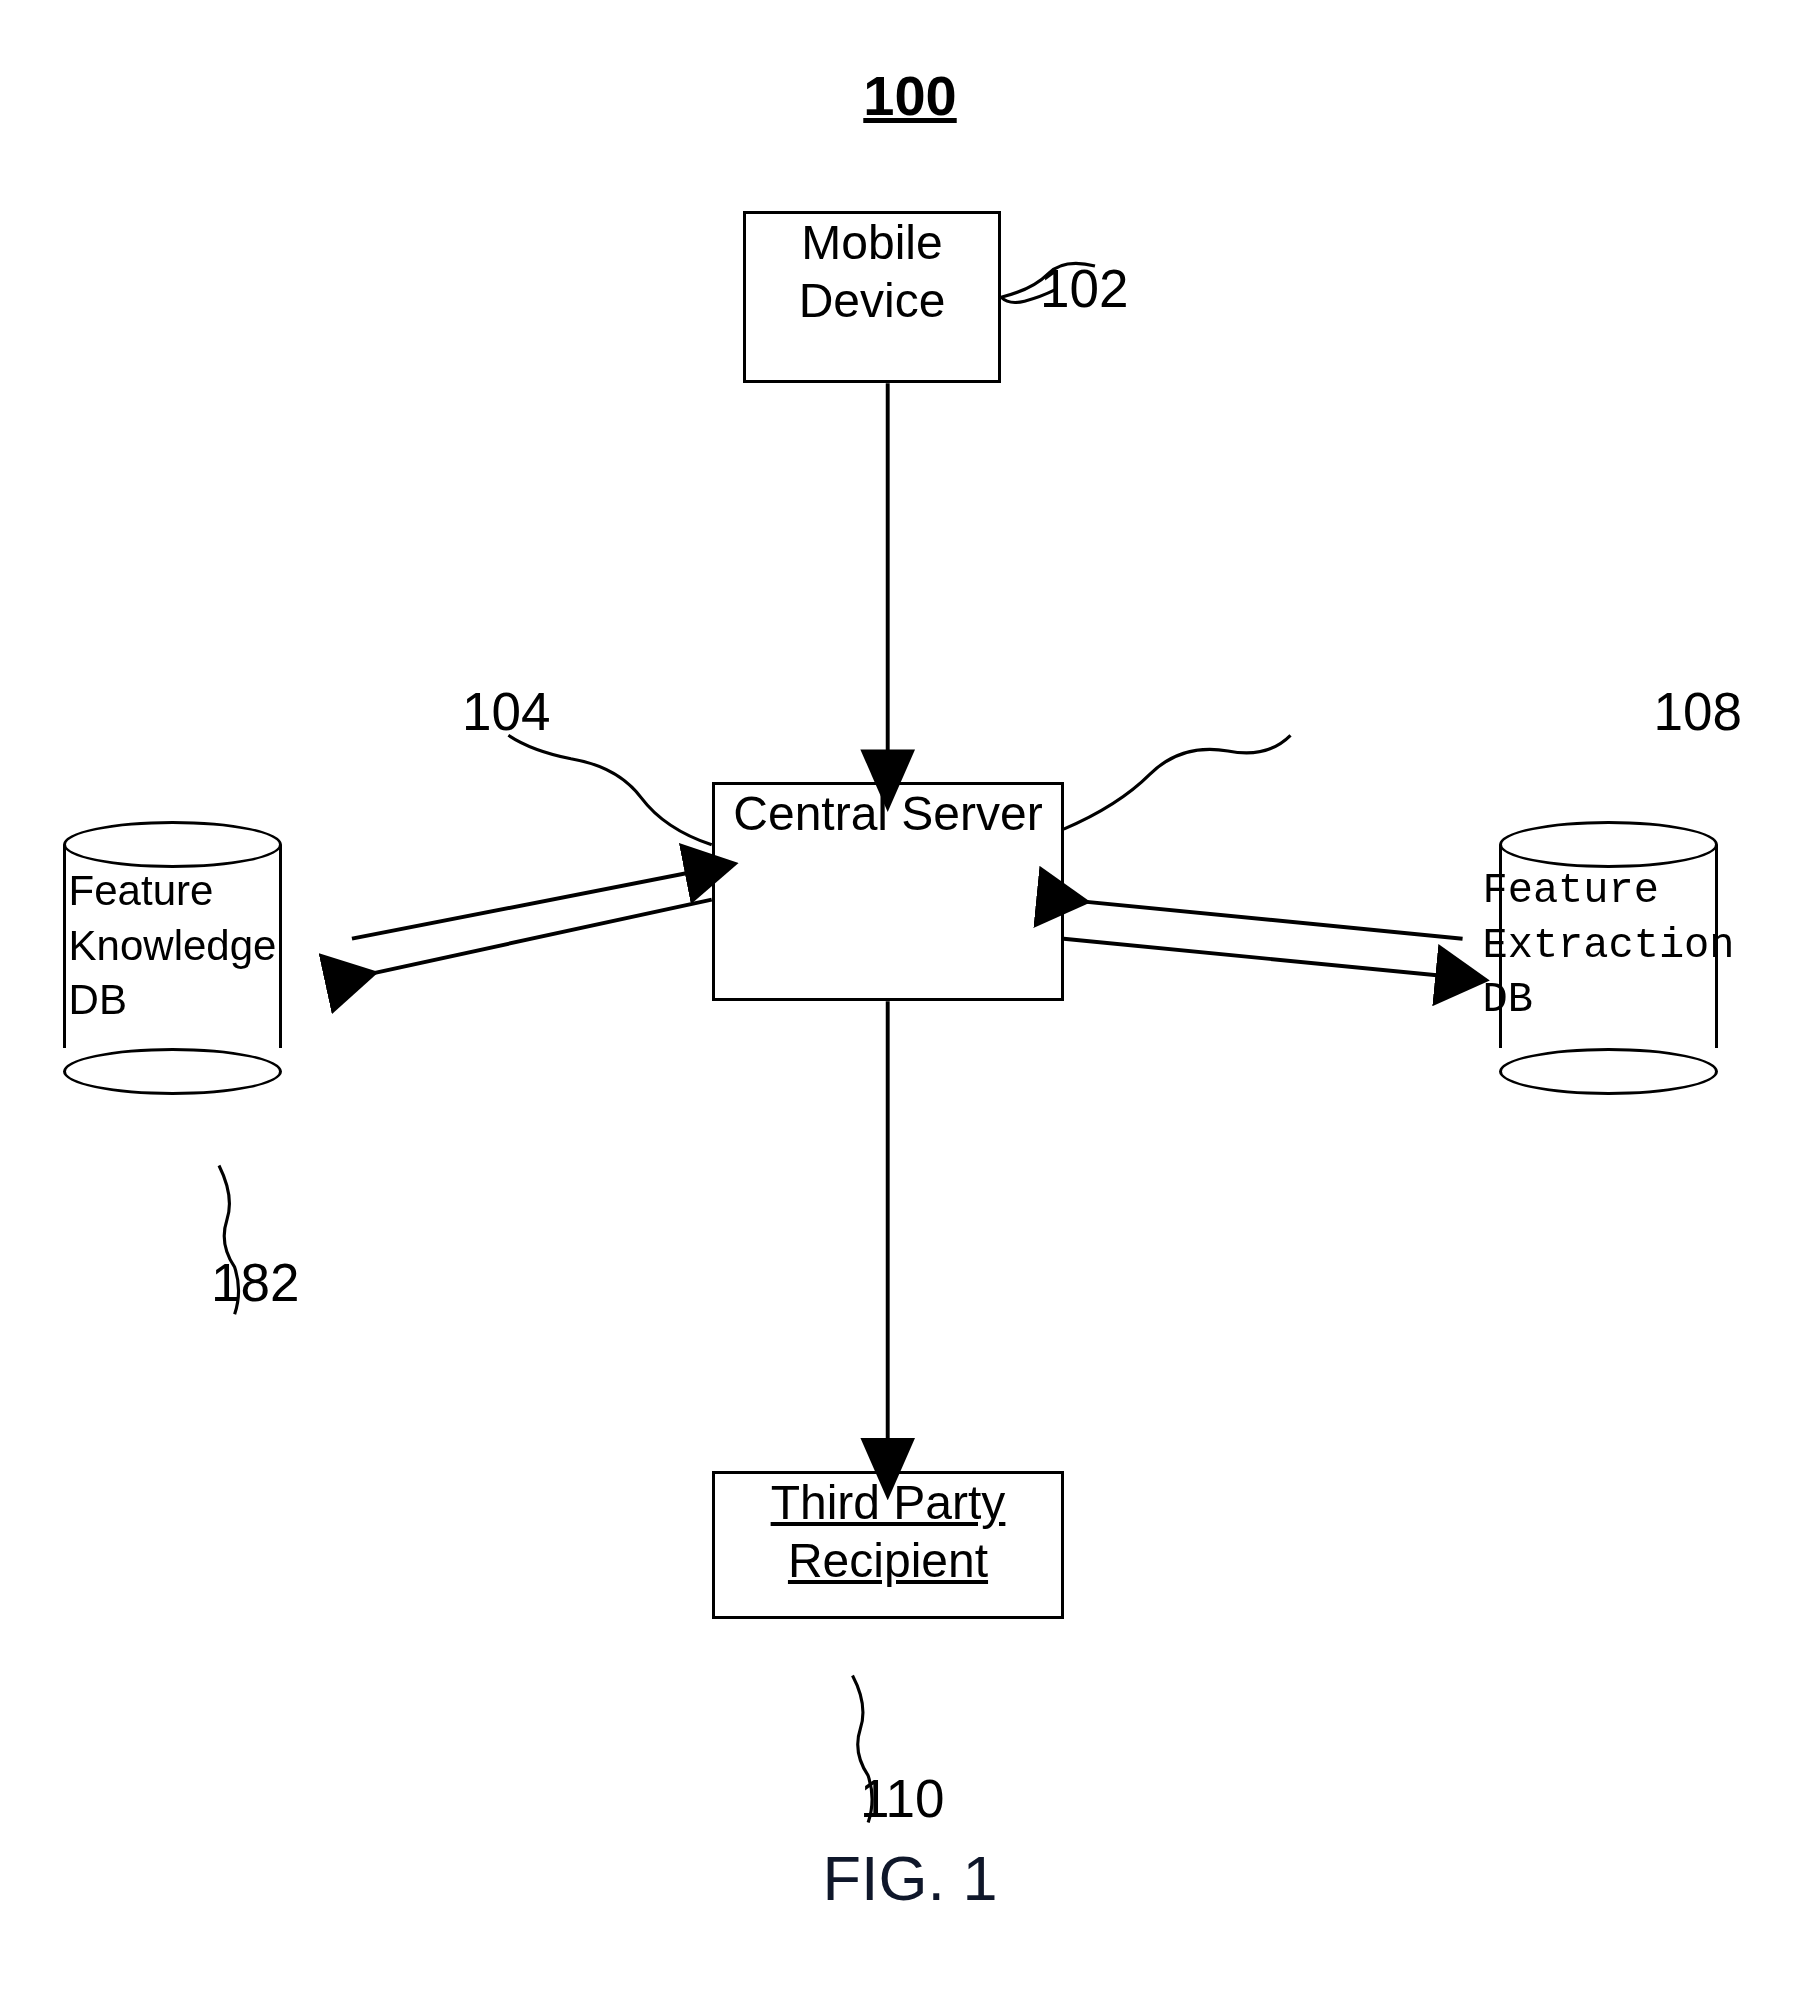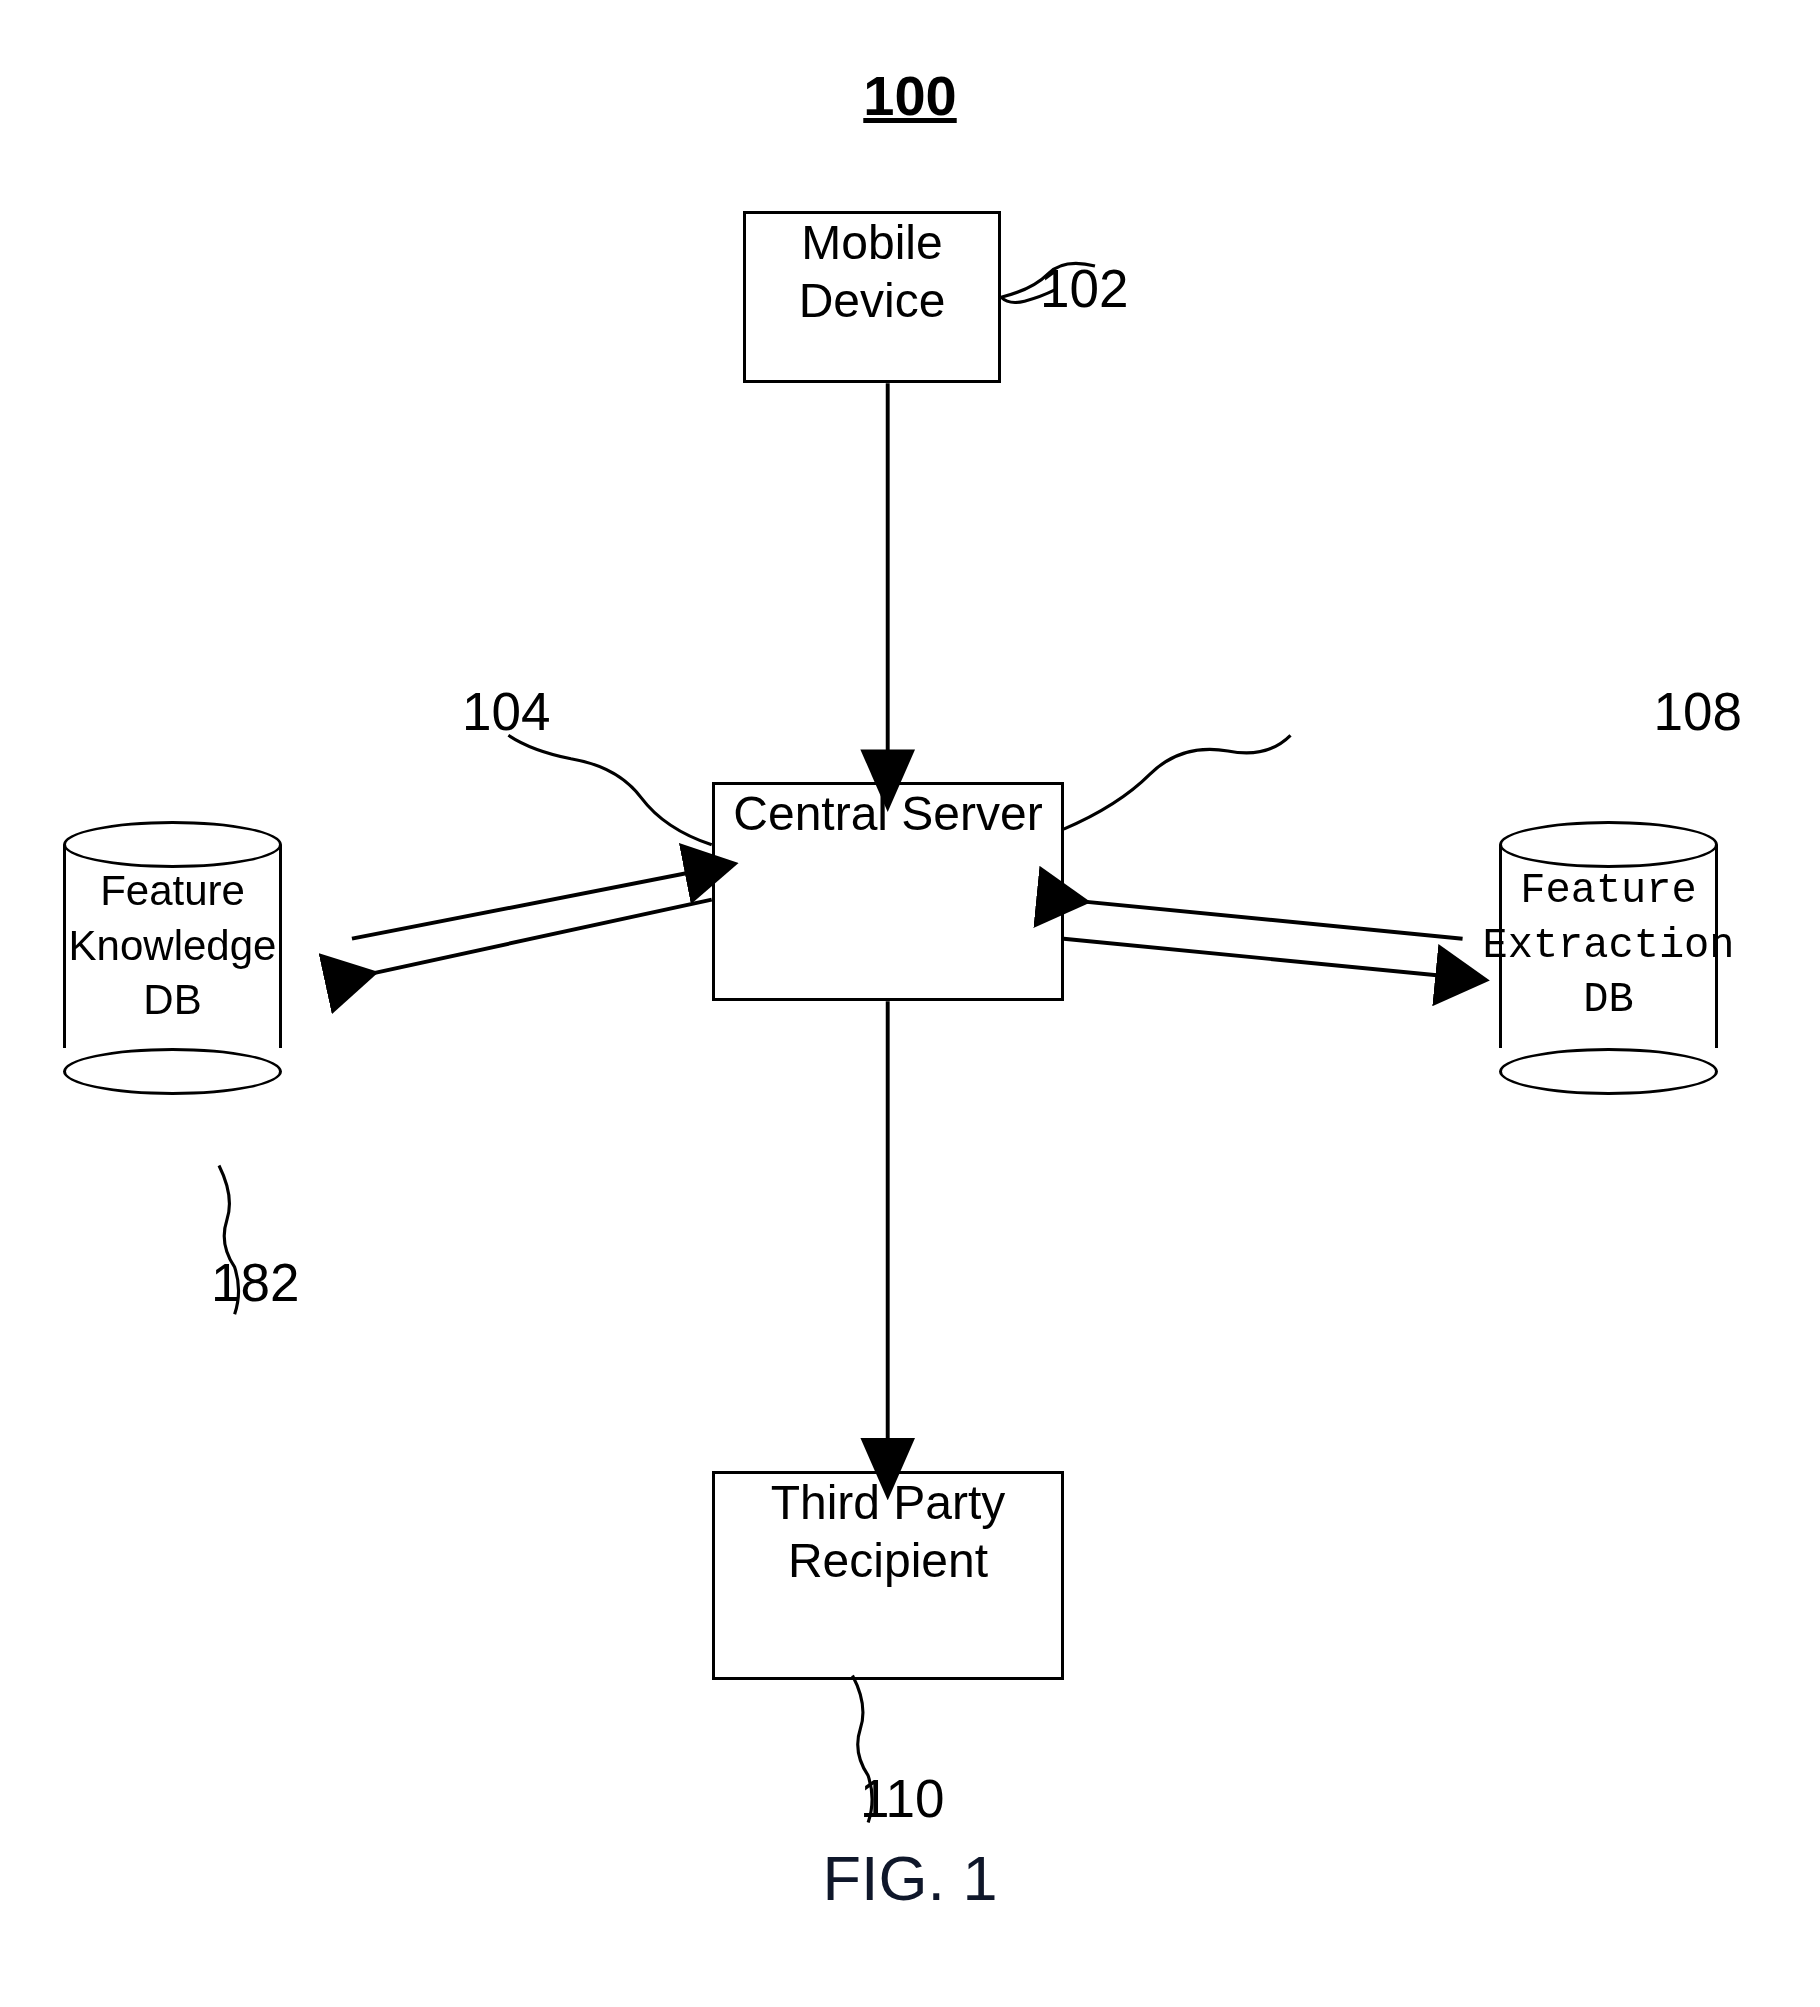--- a/index.html
+++ b/index.html
@@ -63,7 +63,7 @@
       display: flex;
       align-items: center;
       justify-content: center;
-      text-align: center;
+      text-align: left;
       font-size: 42px;
       line-height: 1.3;
       padding: 7.8px 15.6px;

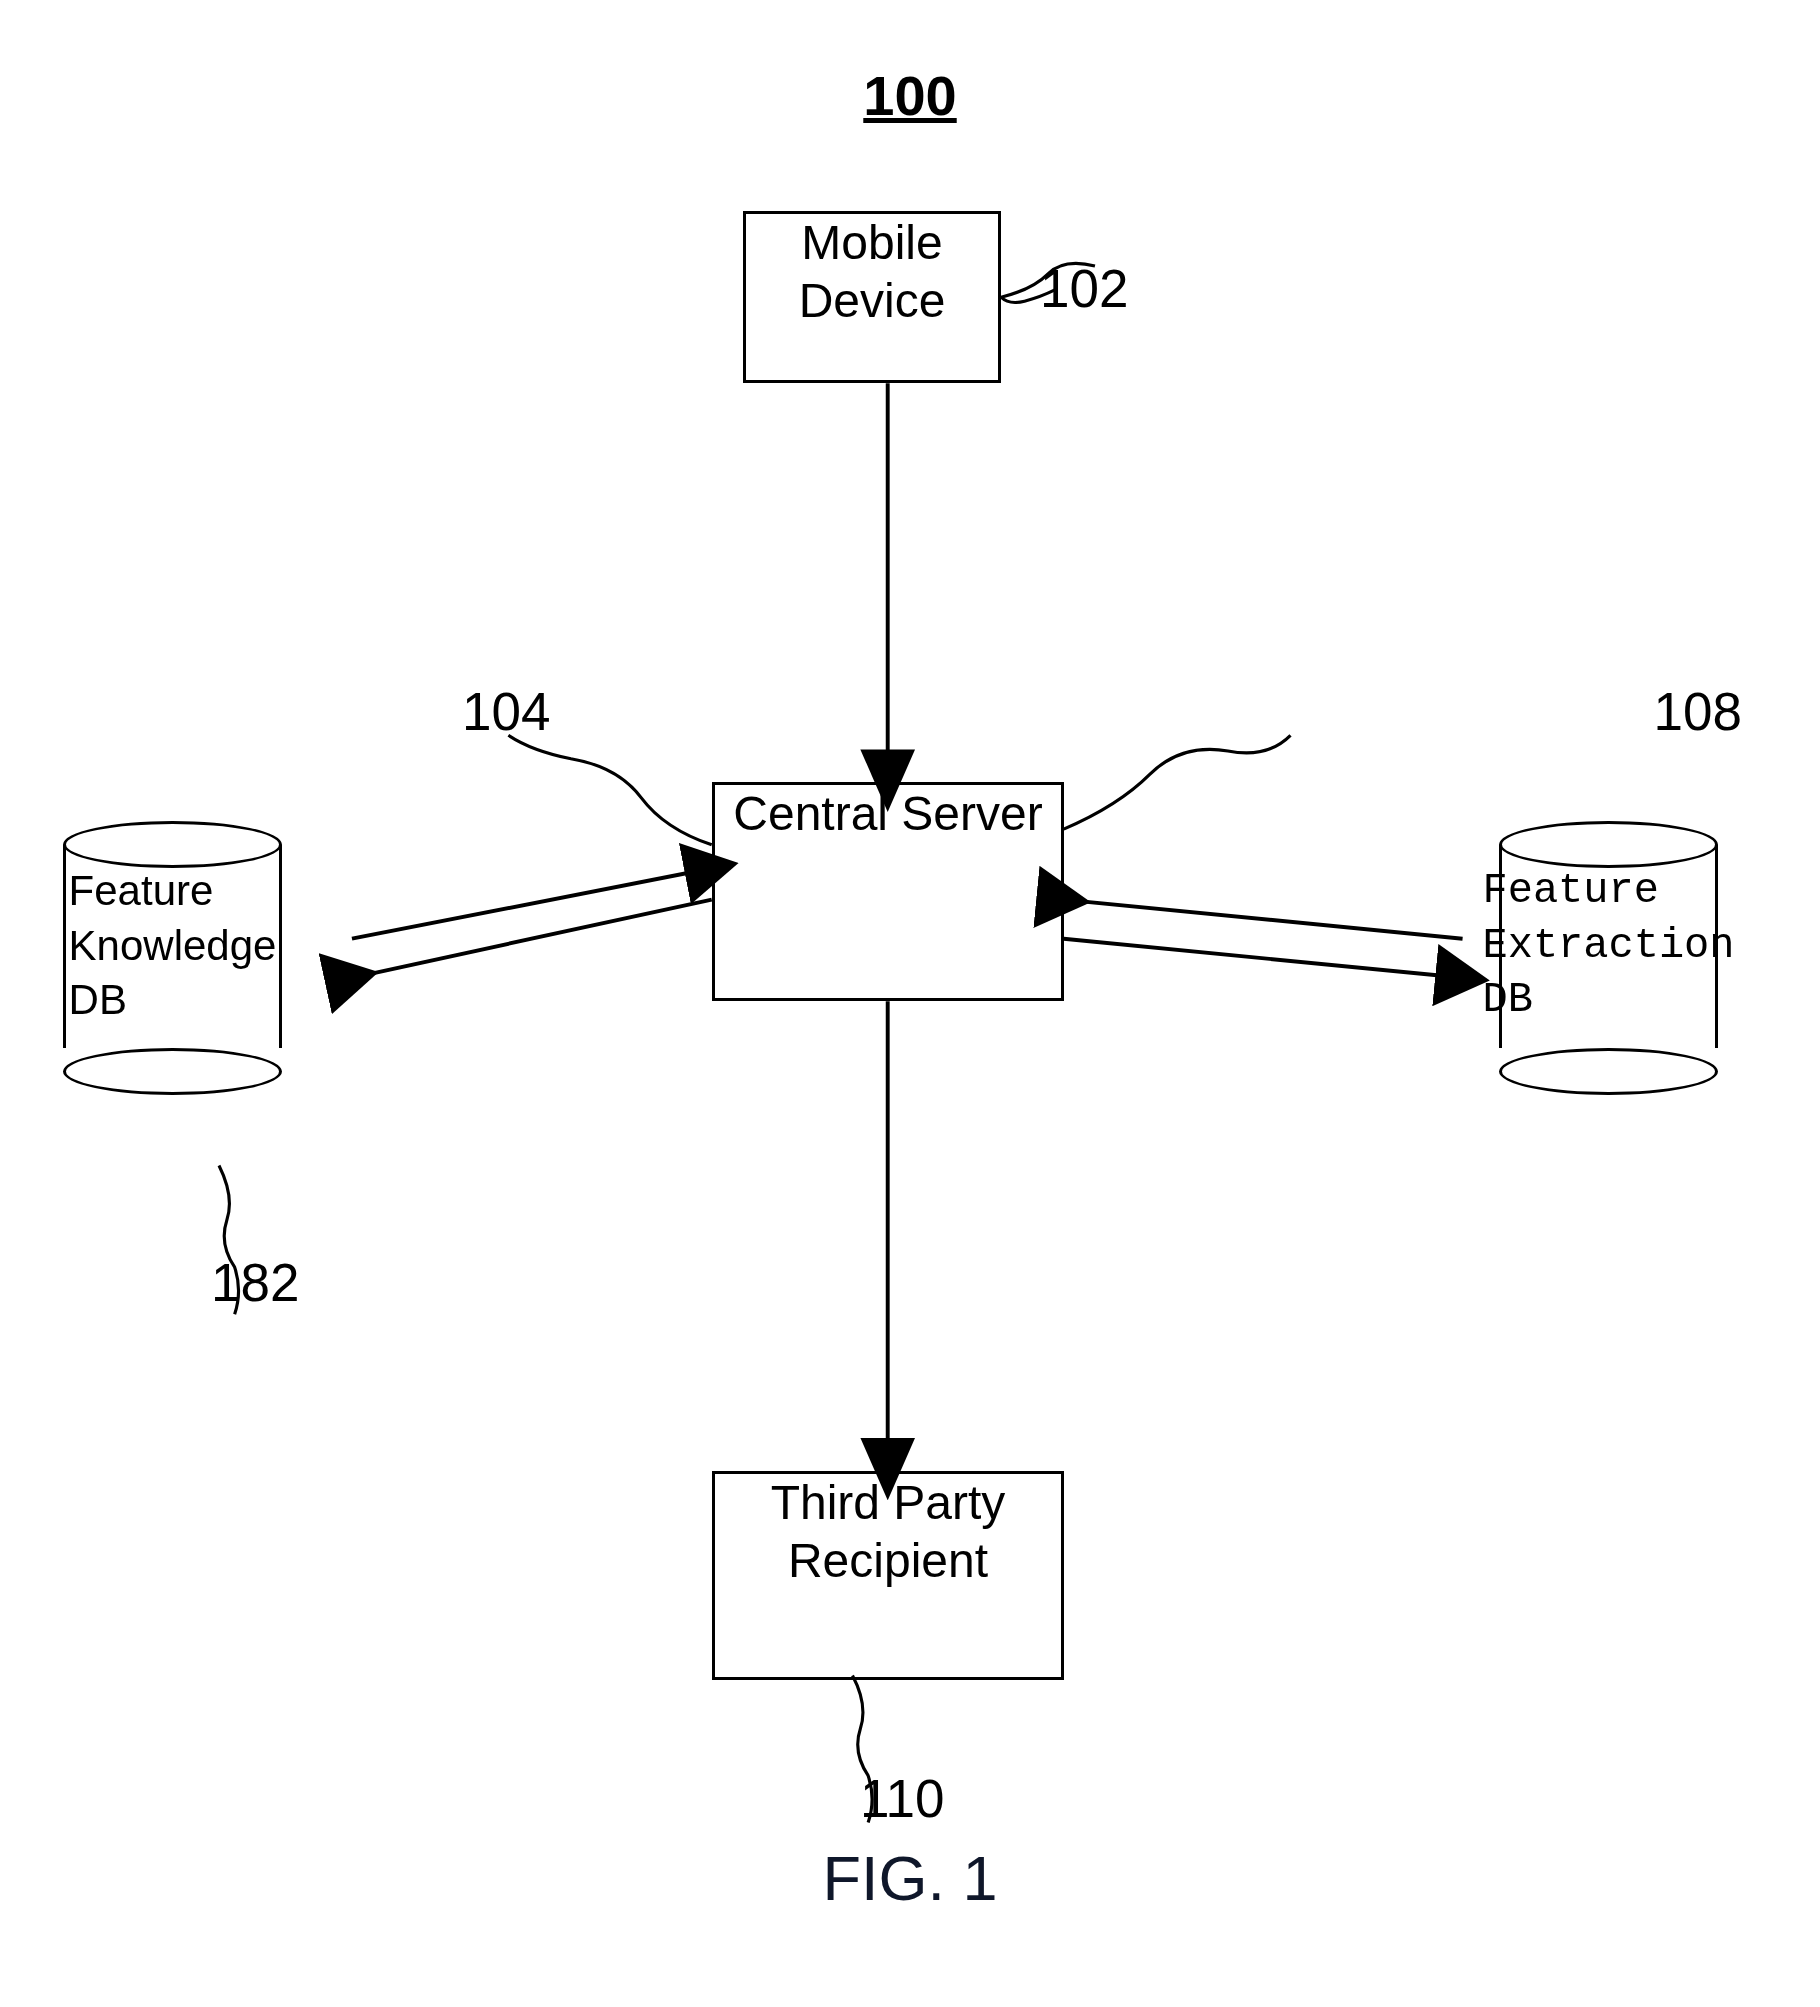--- a/index.html
+++ b/index.html
@@ -148,7 +148,7 @@
 
   <div class="ref-label" style="right: 78px; top: 681px;">108</div>
 
-  <div class="box" style="left: 712px; top: 1471px; width: 352px; height: 209px;">
+  <div class="box" style="left: 712px; top: 1471px; width: 352px; height: 148px; text-decoration: underline;">
     <span>Third Party
 Recipient</span>
   </div>

